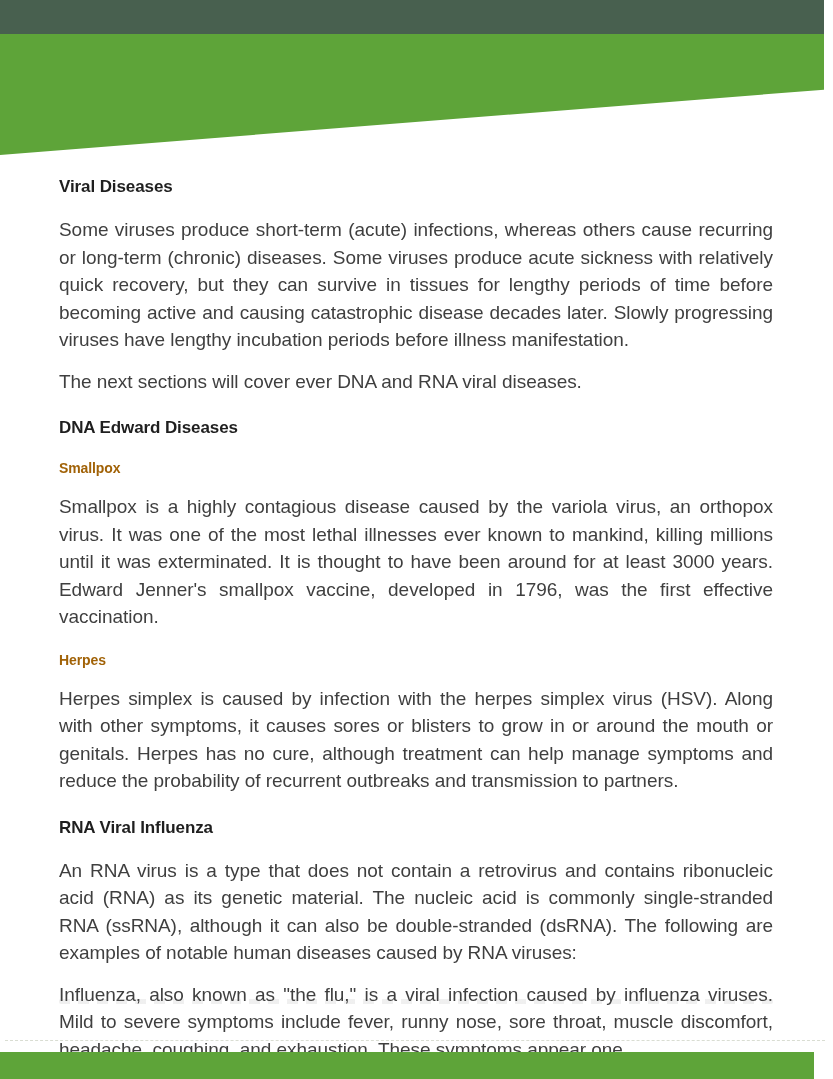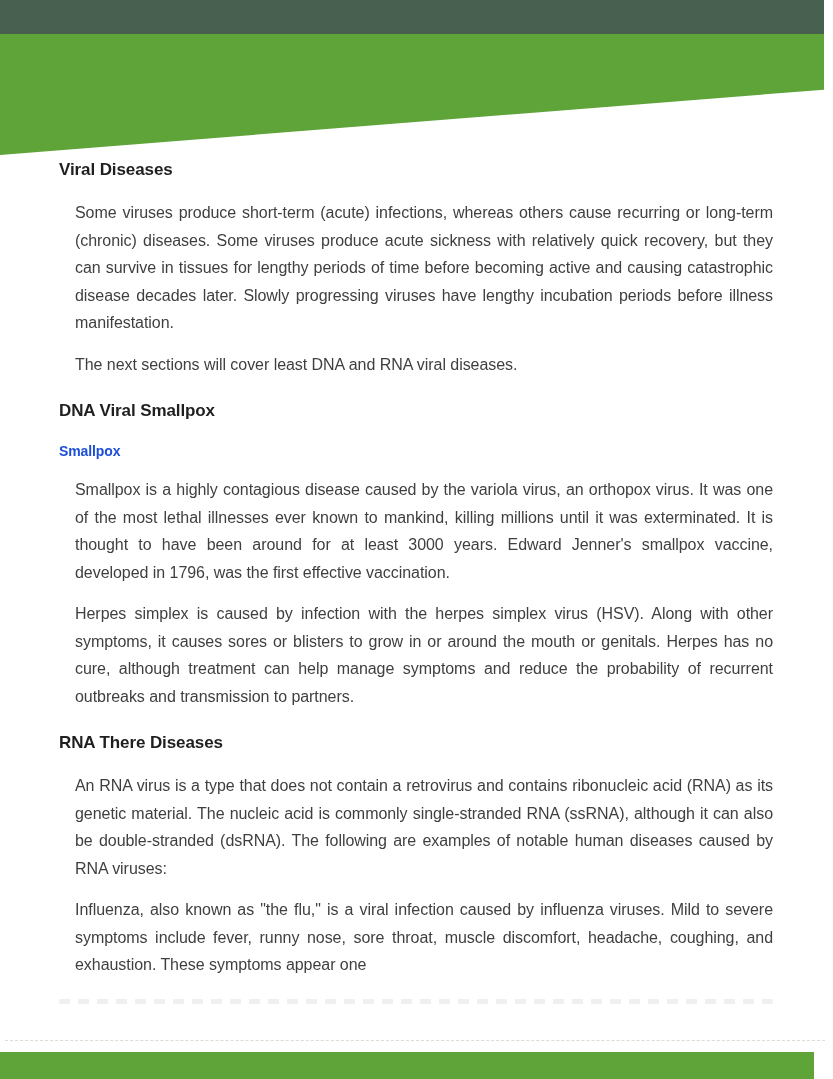--- a/index.html
+++ b/index.html
@@ -56,7 +56,7 @@
   
   .content {
     position: absolute;
-    top: 155px; left: 59px;
+    top: 172px; left: 59px;
     width: 714px;
     color: #3f3f3f;
   }

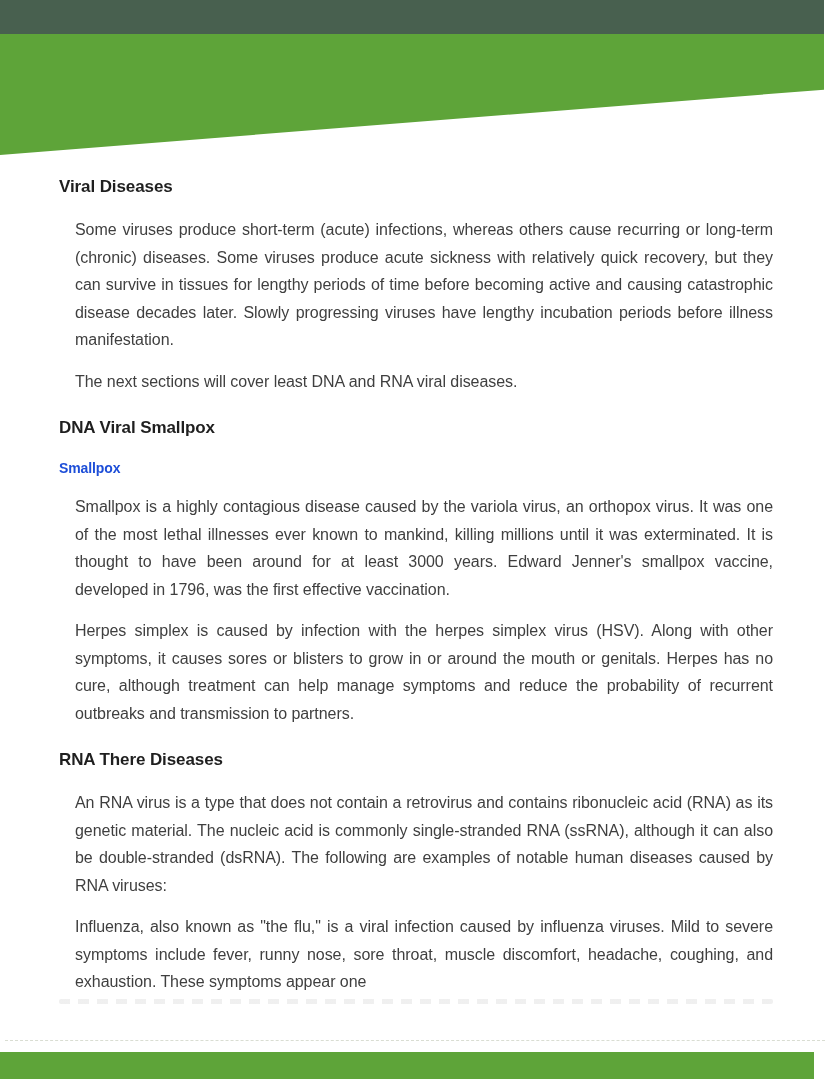--- a/index.html
+++ b/index.html
@@ -80,12 +80,12 @@
     margin: 20px 0 16px 0;
   }
   .content .p {
-    font-size: 16px;
+    font-size: 19px;
     line-height: 27.5px;
     letter-spacing: -0.05px;
     text-align: justify;
     text-justify: inter-word;
-    margin: 0 0 14px 16px;
+    margin: 0 0 14px 0;
   }
 </style>
 </head>

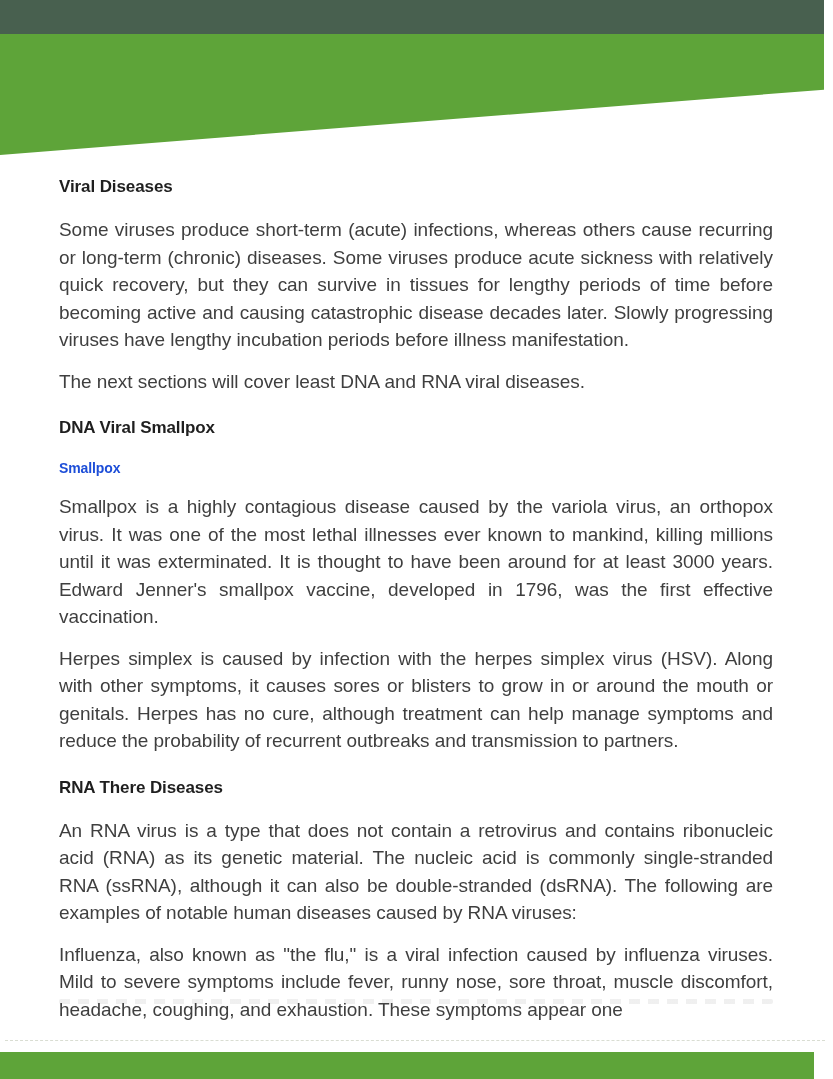--- a/index.html
+++ b/index.html
@@ -99,7 +99,7 @@
   <div class="content">
     <div class="h1 first">Viral Diseases</div>
     <div class="p">Some viruses produce short-term (acute) infections, whereas others cause recurring or long-term (chronic) diseases. Some viruses produce acute sickness with relatively quick recovery, but they can survive in tissues for lengthy periods of time before becoming active and causing catastrophic disease decades later. Slowly progressing viruses have lengthy incubation periods before illness manifestation.</div>
-    <div class="p">The next sections will cover least DNA and RNA viral diseases.</div>
+    <div class="p">The next sections will cover ever DNA and RNA viral diseases.</div>
     <div class="h1">DNA Viral Smallpox</div>
     <div class="h2">Smallpox</div>
     <div class="p">Smallpox is a highly contagious disease caused by the variola virus, an orthopox virus. It was one of the most lethal illnesses ever known to mankind, killing millions until it was exterminated. It is thought to have been around for at least 3000 years. Edward Jenner's smallpox vaccine, developed in 1796, was the first effective vaccination.</div>

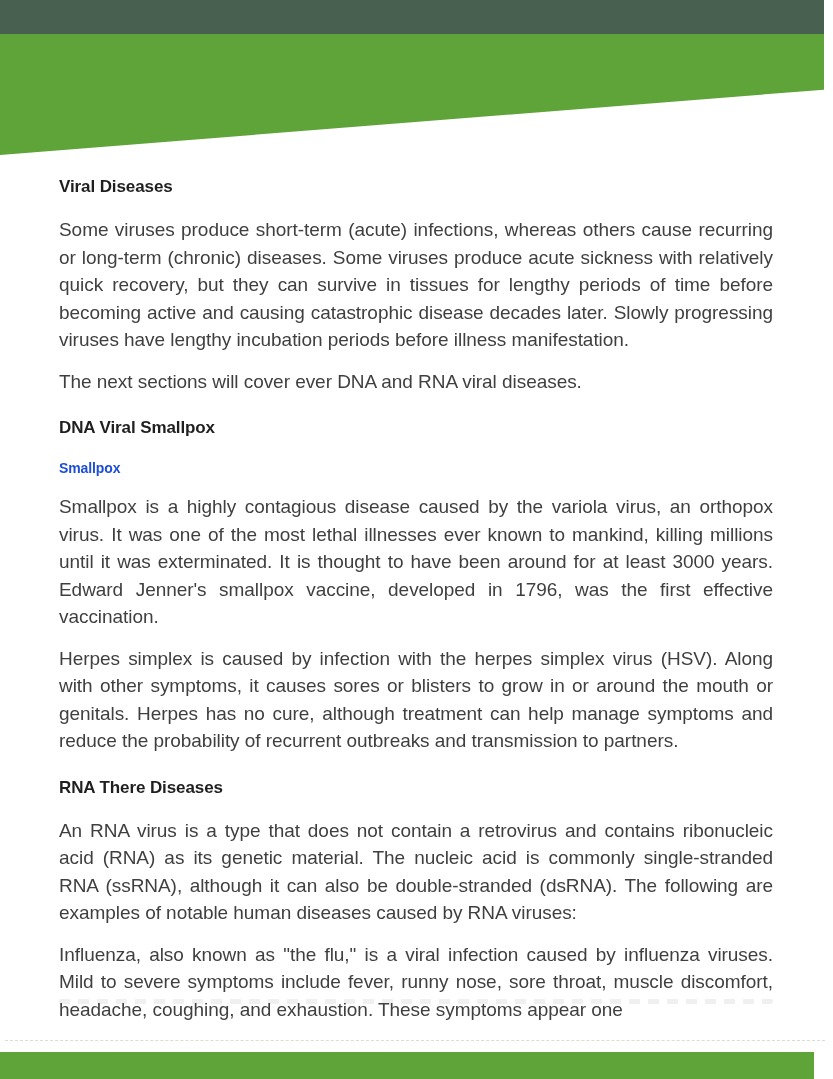--- a/index.html
+++ b/index.html
@@ -100,7 +100,7 @@
     <div class="h1 first">Viral Diseases</div>
     <div class="p">Some viruses produce short-term (acute) infections, whereas others cause recurring or long-term (chronic) diseases. Some viruses produce acute sickness with relatively quick recovery, but they can survive in tissues for lengthy periods of time before becoming active and causing catastrophic disease decades later. Slowly progressing viruses have lengthy incubation periods before illness manifestation.</div>
     <div class="p">The next sections will cover ever DNA and RNA viral diseases.</div>
-    <div class="h1">DNA Viral Smallpox</div>
+    <div class="h1">DNA Edward Diseases</div>
     <div class="h2">Smallpox</div>
     <div class="p">Smallpox is a highly contagious disease caused by the variola virus, an orthopox virus. It was one of the most lethal illnesses ever known to mankind, killing millions until it was exterminated. It is thought to have been around for at least 3000 years. Edward Jenner's smallpox vaccine, developed in 1796, was the first effective vaccination.</div>
     <div class="p">Herpes simplex is caused by infection with the herpes simplex virus (HSV). Along with other symptoms, it causes sores or blisters to grow in or around the mouth or genitals. Herpes has no cure, although treatment can help manage symptoms and reduce the probability of recurrent outbreaks and transmission to partners.</div>

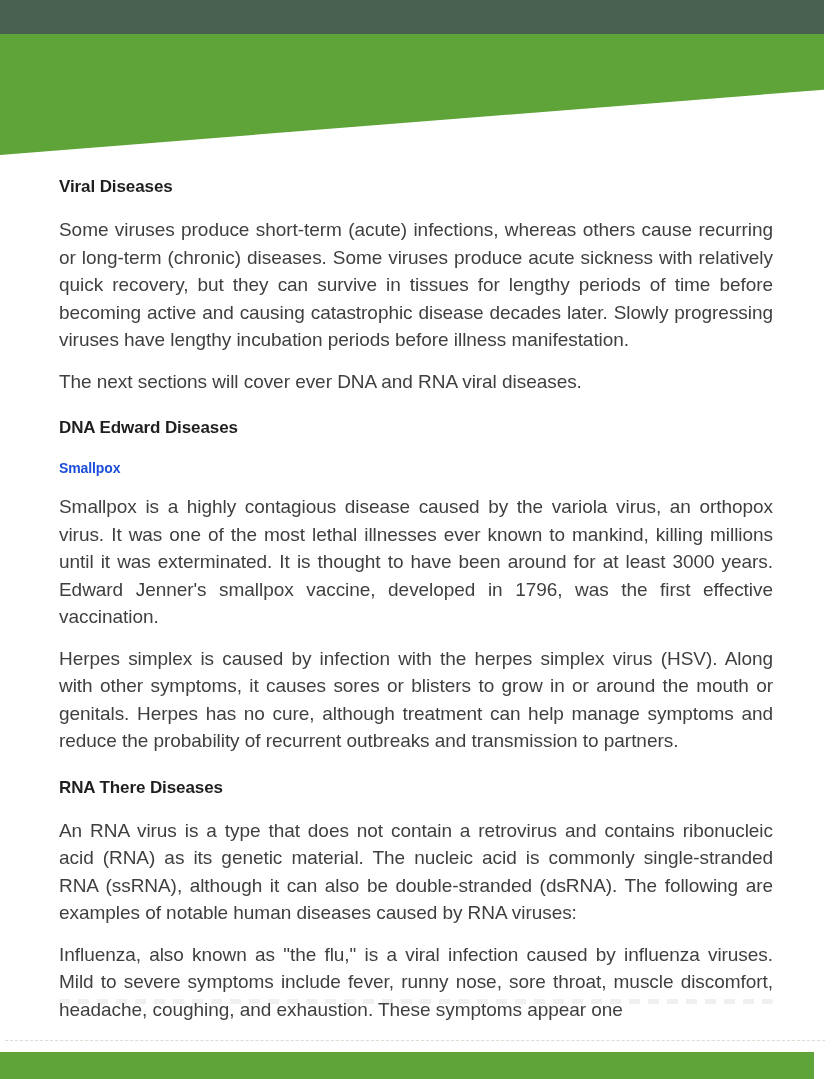--- a/index.html
+++ b/index.html
@@ -75,7 +75,7 @@
     font-size: 14px;
     line-height: 18px;
     font-weight: bold;
-    color: #1d4ed8;
+    color: #a16207;
     letter-spacing: -0.1px;
     margin: 20px 0 16px 0;
   }

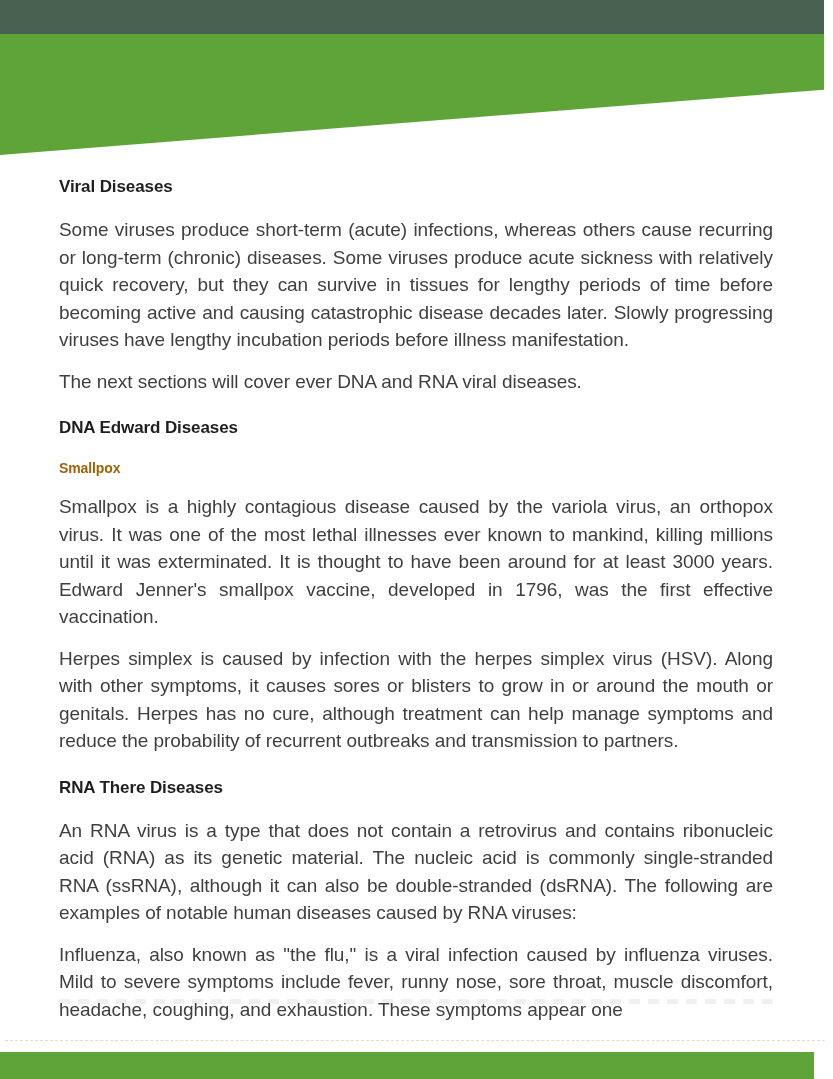--- a/index.html
+++ b/index.html
@@ -103,6 +103,7 @@
     <div class="h1">DNA Edward Diseases</div>
     <div class="h2">Smallpox</div>
     <div class="p">Smallpox is a highly contagious disease caused by the variola virus, an orthopox virus. It was one of the most lethal illnesses ever known to mankind, killing millions until it was exterminated. It is thought to have been around for at least 3000 years. Edward Jenner's smallpox vaccine, developed in 1796, was the first effective vaccination.</div>
+    <div class="h2">Herpes</div>
     <div class="p">Herpes simplex is caused by infection with the herpes simplex virus (HSV). Along with other symptoms, it causes sores or blisters to grow in or around the mouth or genitals. Herpes has no cure, although treatment can help manage symptoms and reduce the probability of recurrent outbreaks and transmission to partners.</div>
     <div class="h1">RNA There Diseases</div>
     <div class="p">An RNA virus is a type that does not contain a retrovirus and contains ribonucleic acid (RNA) as its genetic material. The nucleic acid is commonly single-stranded RNA (ssRNA), although it can also be double-stranded (dsRNA). The following are examples of notable human diseases caused by RNA viruses:</div>

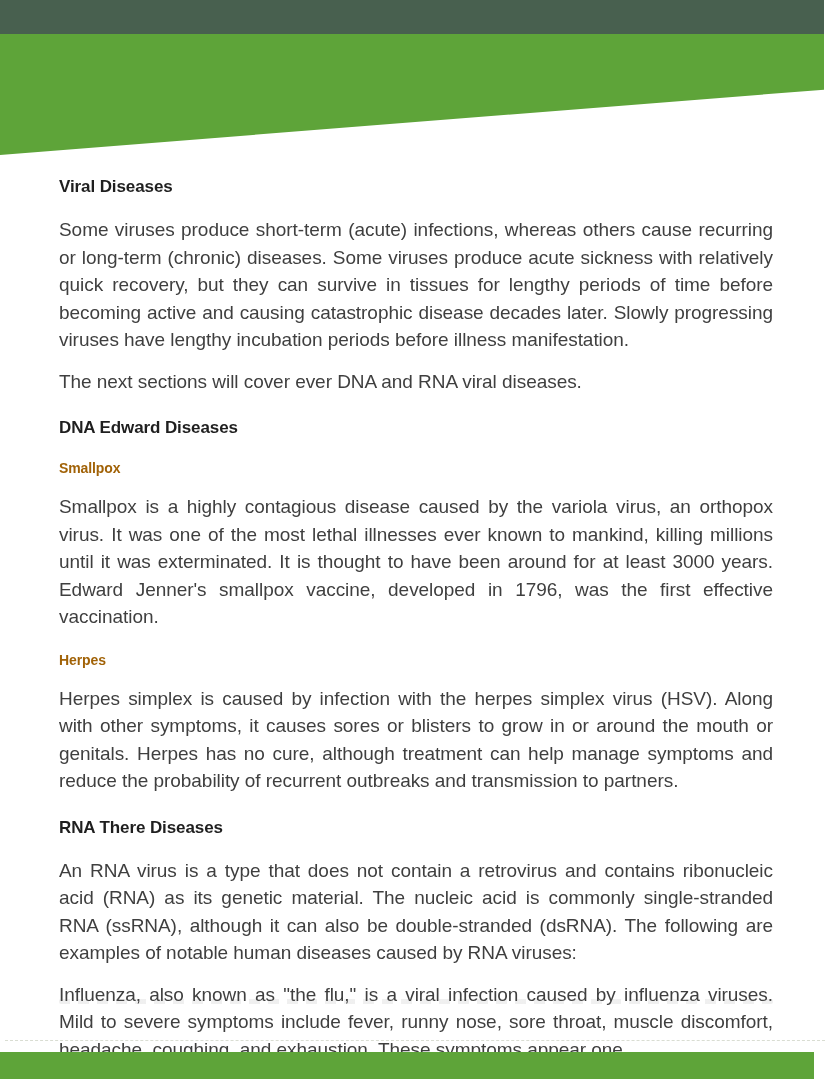--- a/index.html
+++ b/index.html
@@ -105,7 +105,7 @@
     <div class="p">Smallpox is a highly contagious disease caused by the variola virus, an orthopox virus. It was one of the most lethal illnesses ever known to mankind, killing millions until it was exterminated. It is thought to have been around for at least 3000 years. Edward Jenner's smallpox vaccine, developed in 1796, was the first effective vaccination.</div>
     <div class="h2">Herpes</div>
     <div class="p">Herpes simplex is caused by infection with the herpes simplex virus (HSV). Along with other symptoms, it causes sores or blisters to grow in or around the mouth or genitals. Herpes has no cure, although treatment can help manage symptoms and reduce the probability of recurrent outbreaks and transmission to partners.</div>
-    <div class="h1">RNA There Diseases</div>
+    <div class="h1">RNA Viral Influenza</div>
     <div class="p">An RNA virus is a type that does not contain a retrovirus and contains ribonucleic acid (RNA) as its genetic material. The nucleic acid is commonly single-stranded RNA (ssRNA), although it can also be double-stranded (dsRNA). The following are examples of notable human diseases caused by RNA viruses:</div>
     <div class="p">Influenza, also known as "the flu," is a viral infection caused by influenza viruses. Mild to severe symptoms include fever, runny nose, sore throat, muscle discomfort, headache, coughing, and exhaustion. These symptoms appear one</div>
   </div>

